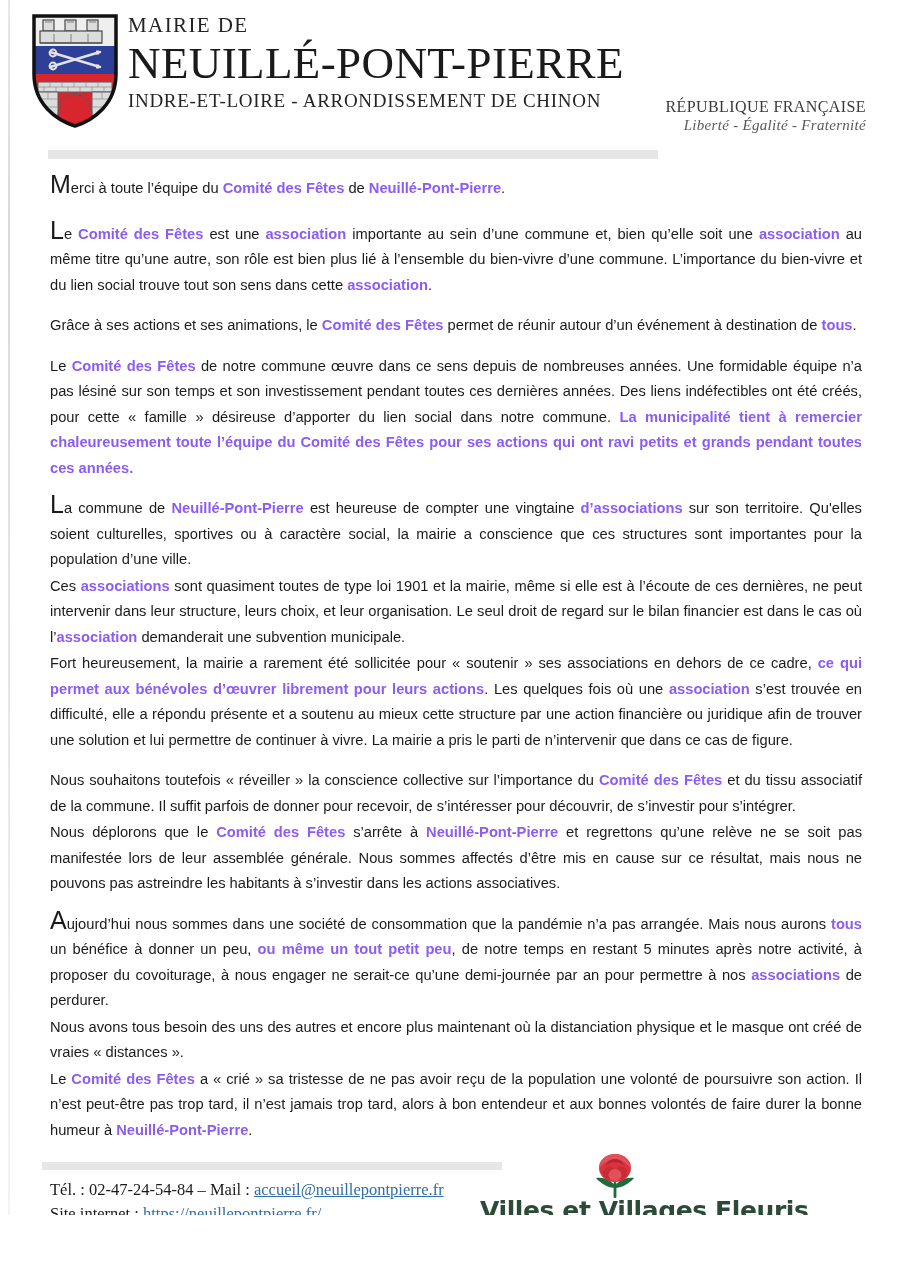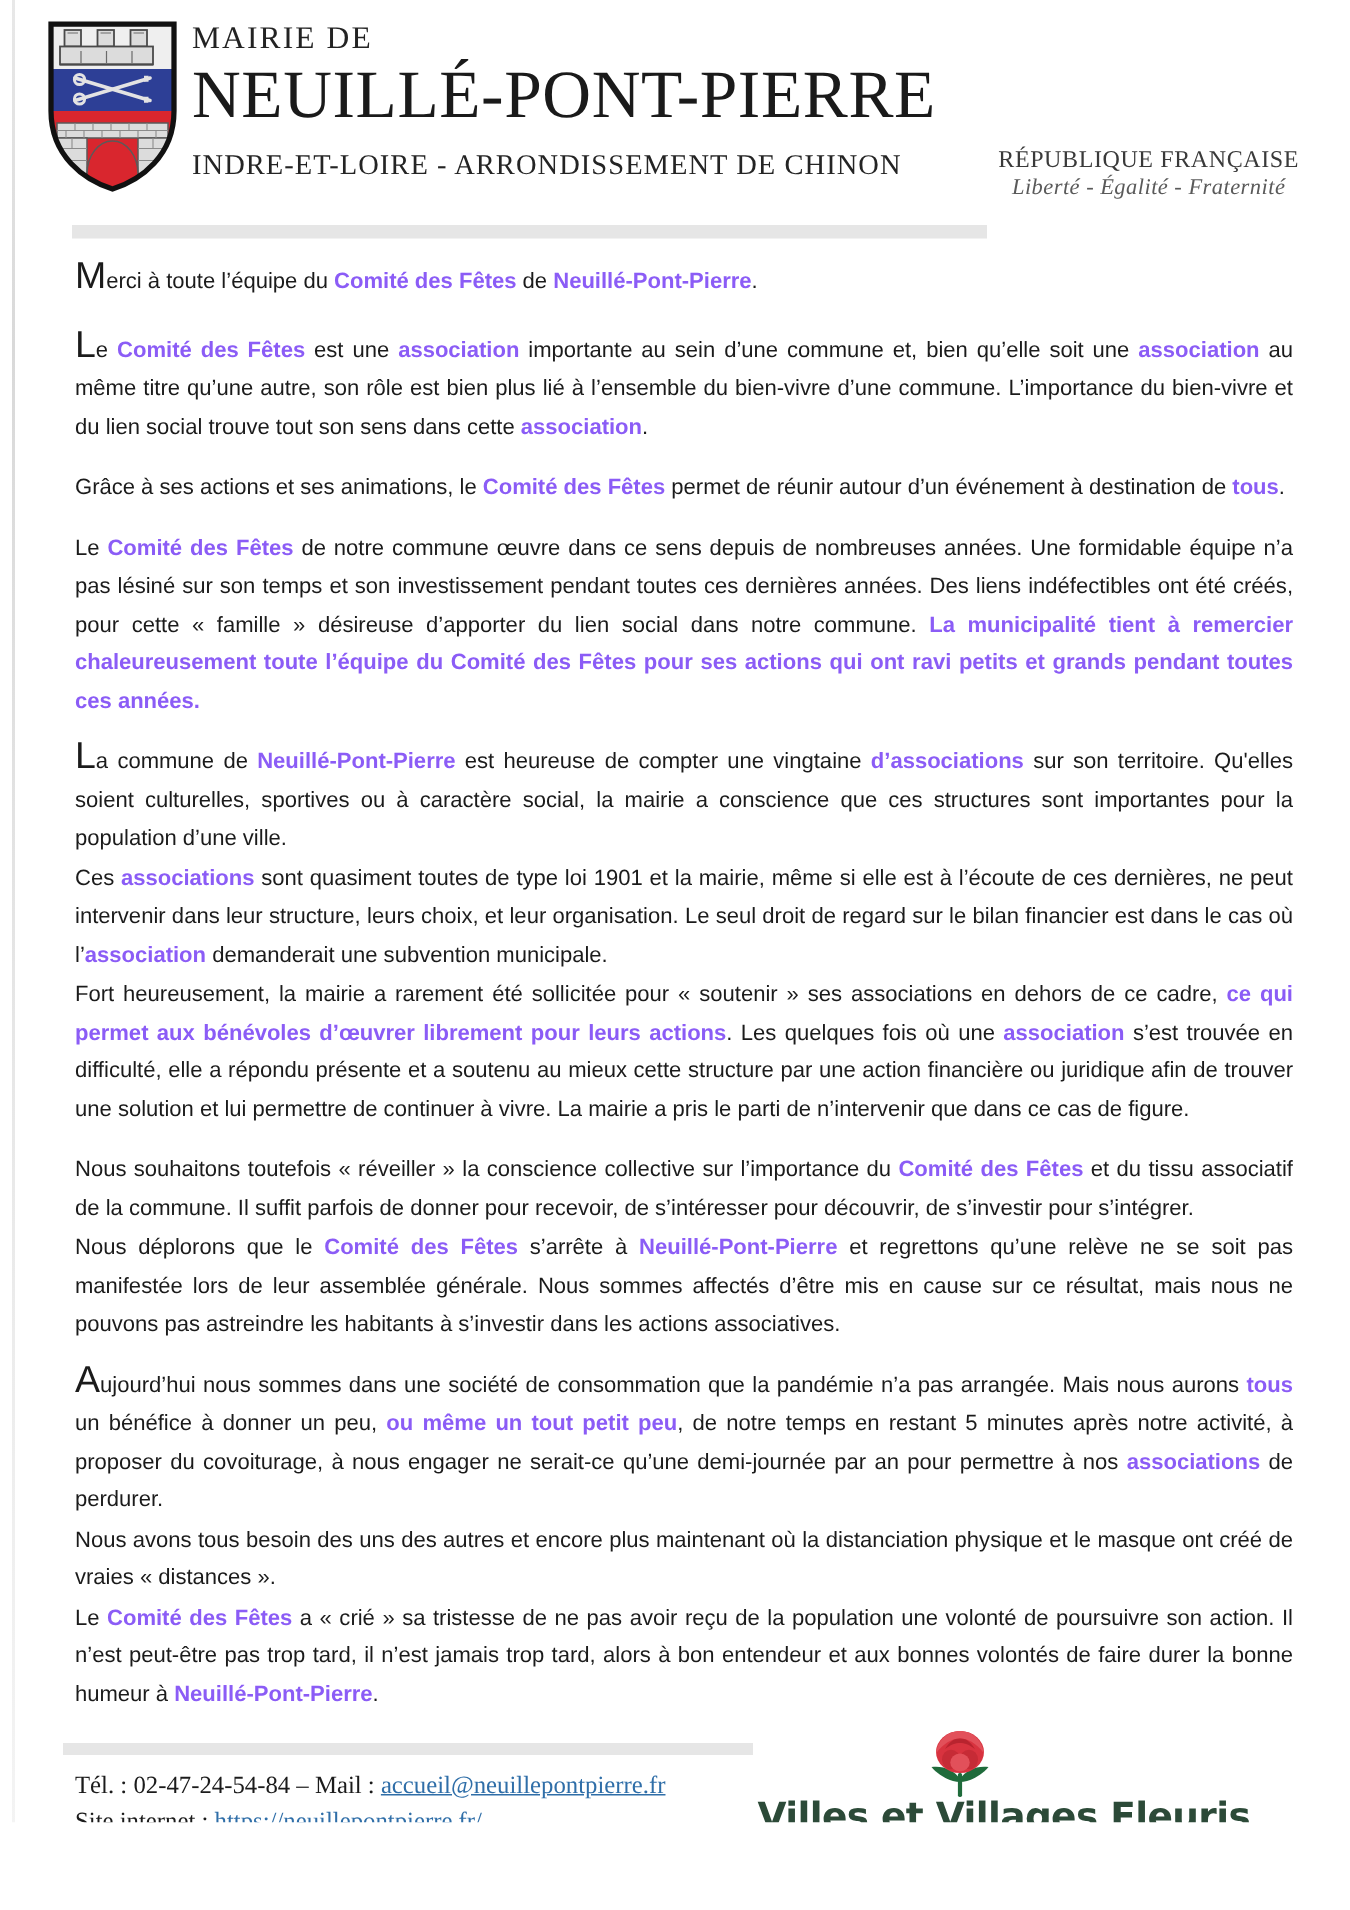--- a/index.html
+++ b/index.html
@@ -73,7 +73,7 @@
     letter-spacing: 0.7px;
     color: #242424;
     line-height: 1.1;
-    margin-top: 13px;
+    margin-top: 3px;
     white-space: nowrap;
   }
   .rf {

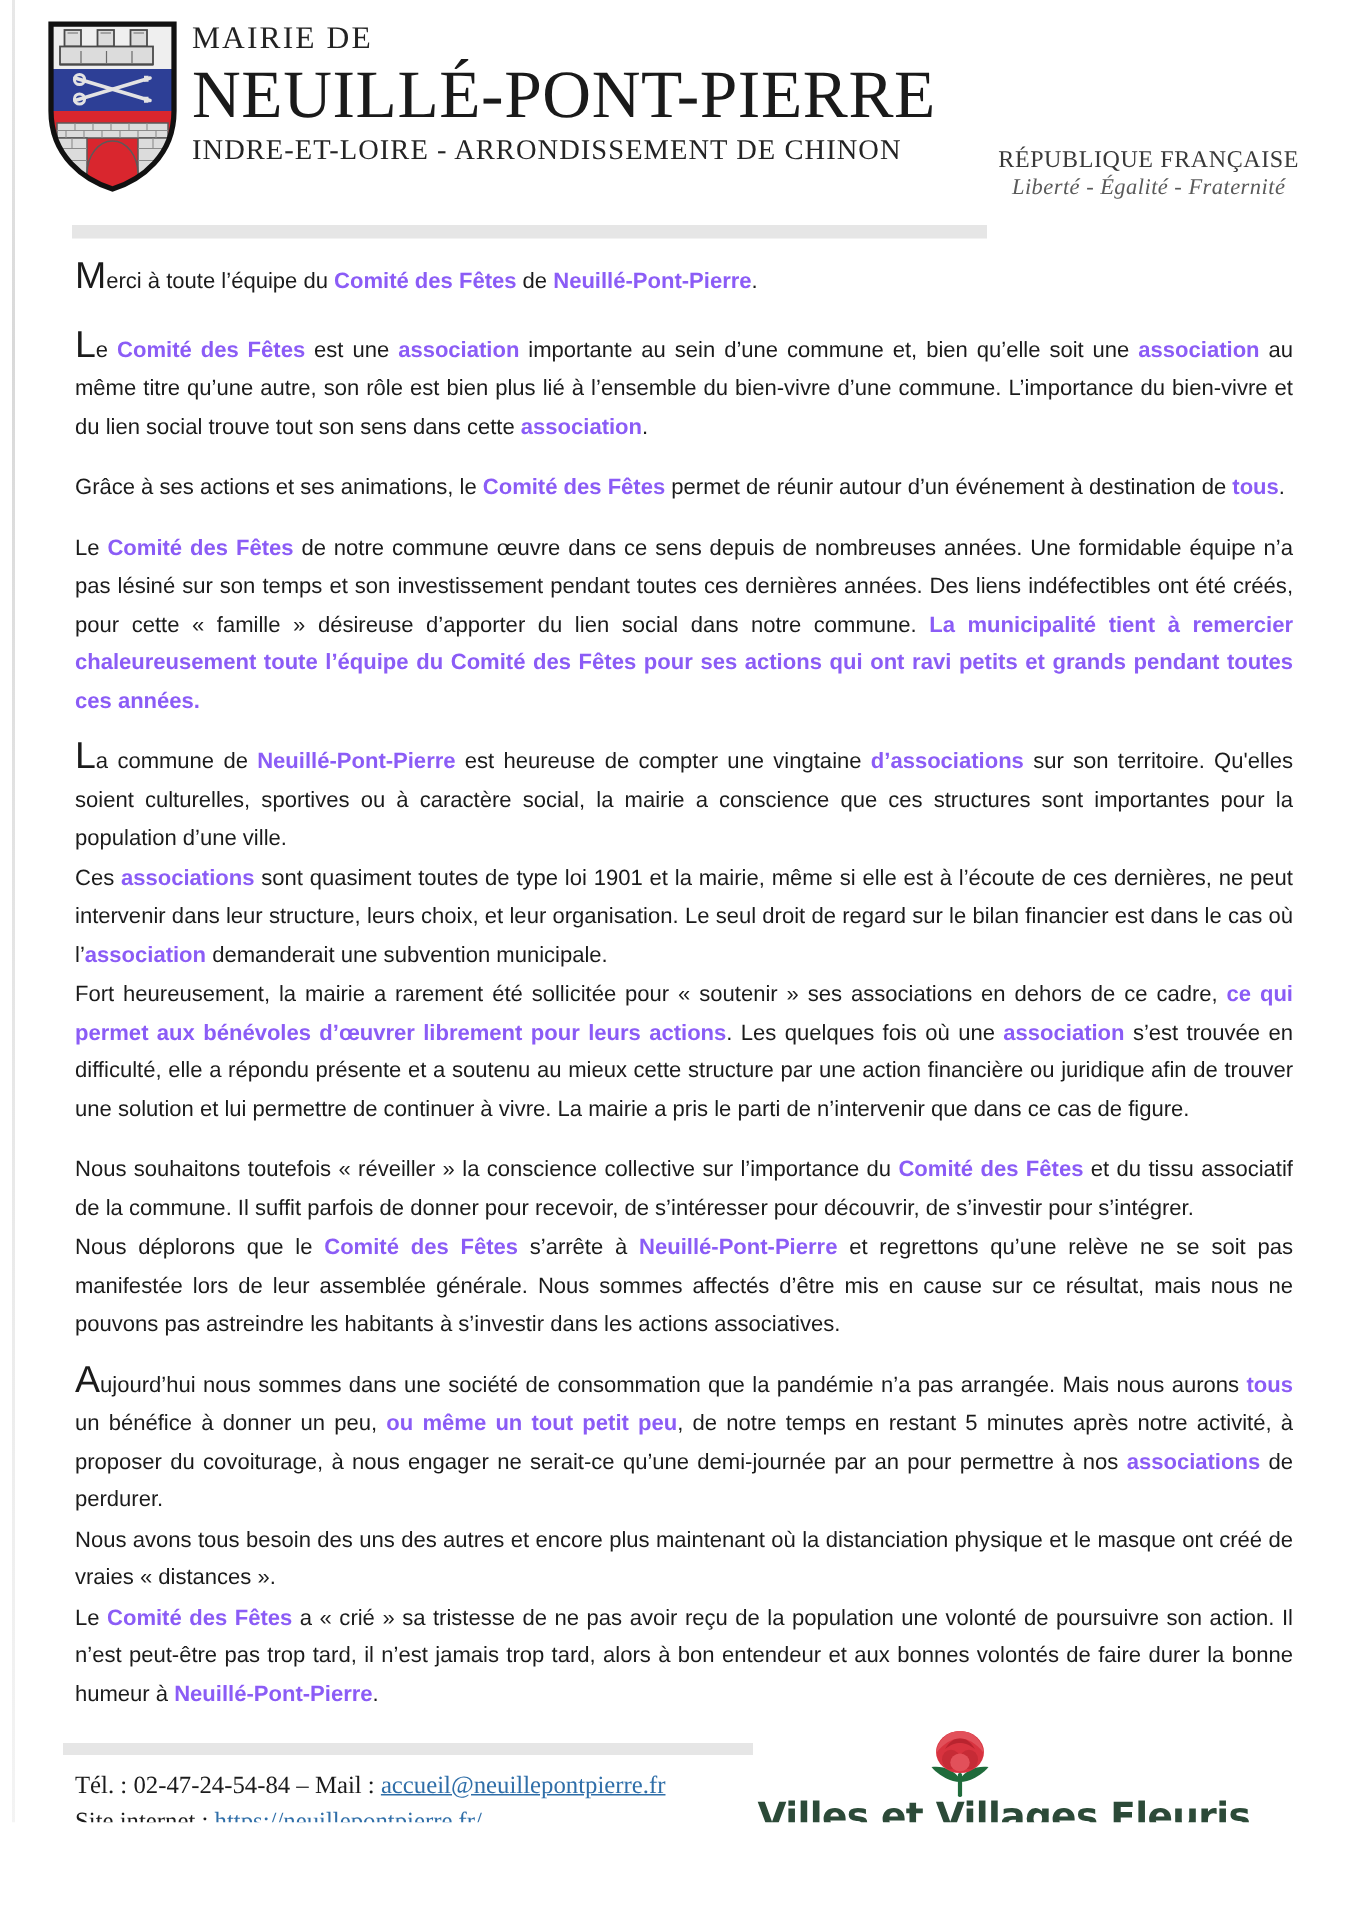--- a/index.html
+++ b/index.html
@@ -80,7 +80,7 @@
     position: absolute;
     right: 34px;
     top: 98px;
-    text-align: center;
+    text-align: right;
   }
   .rf-title {
     font-family: "Liberation Serif", serif;

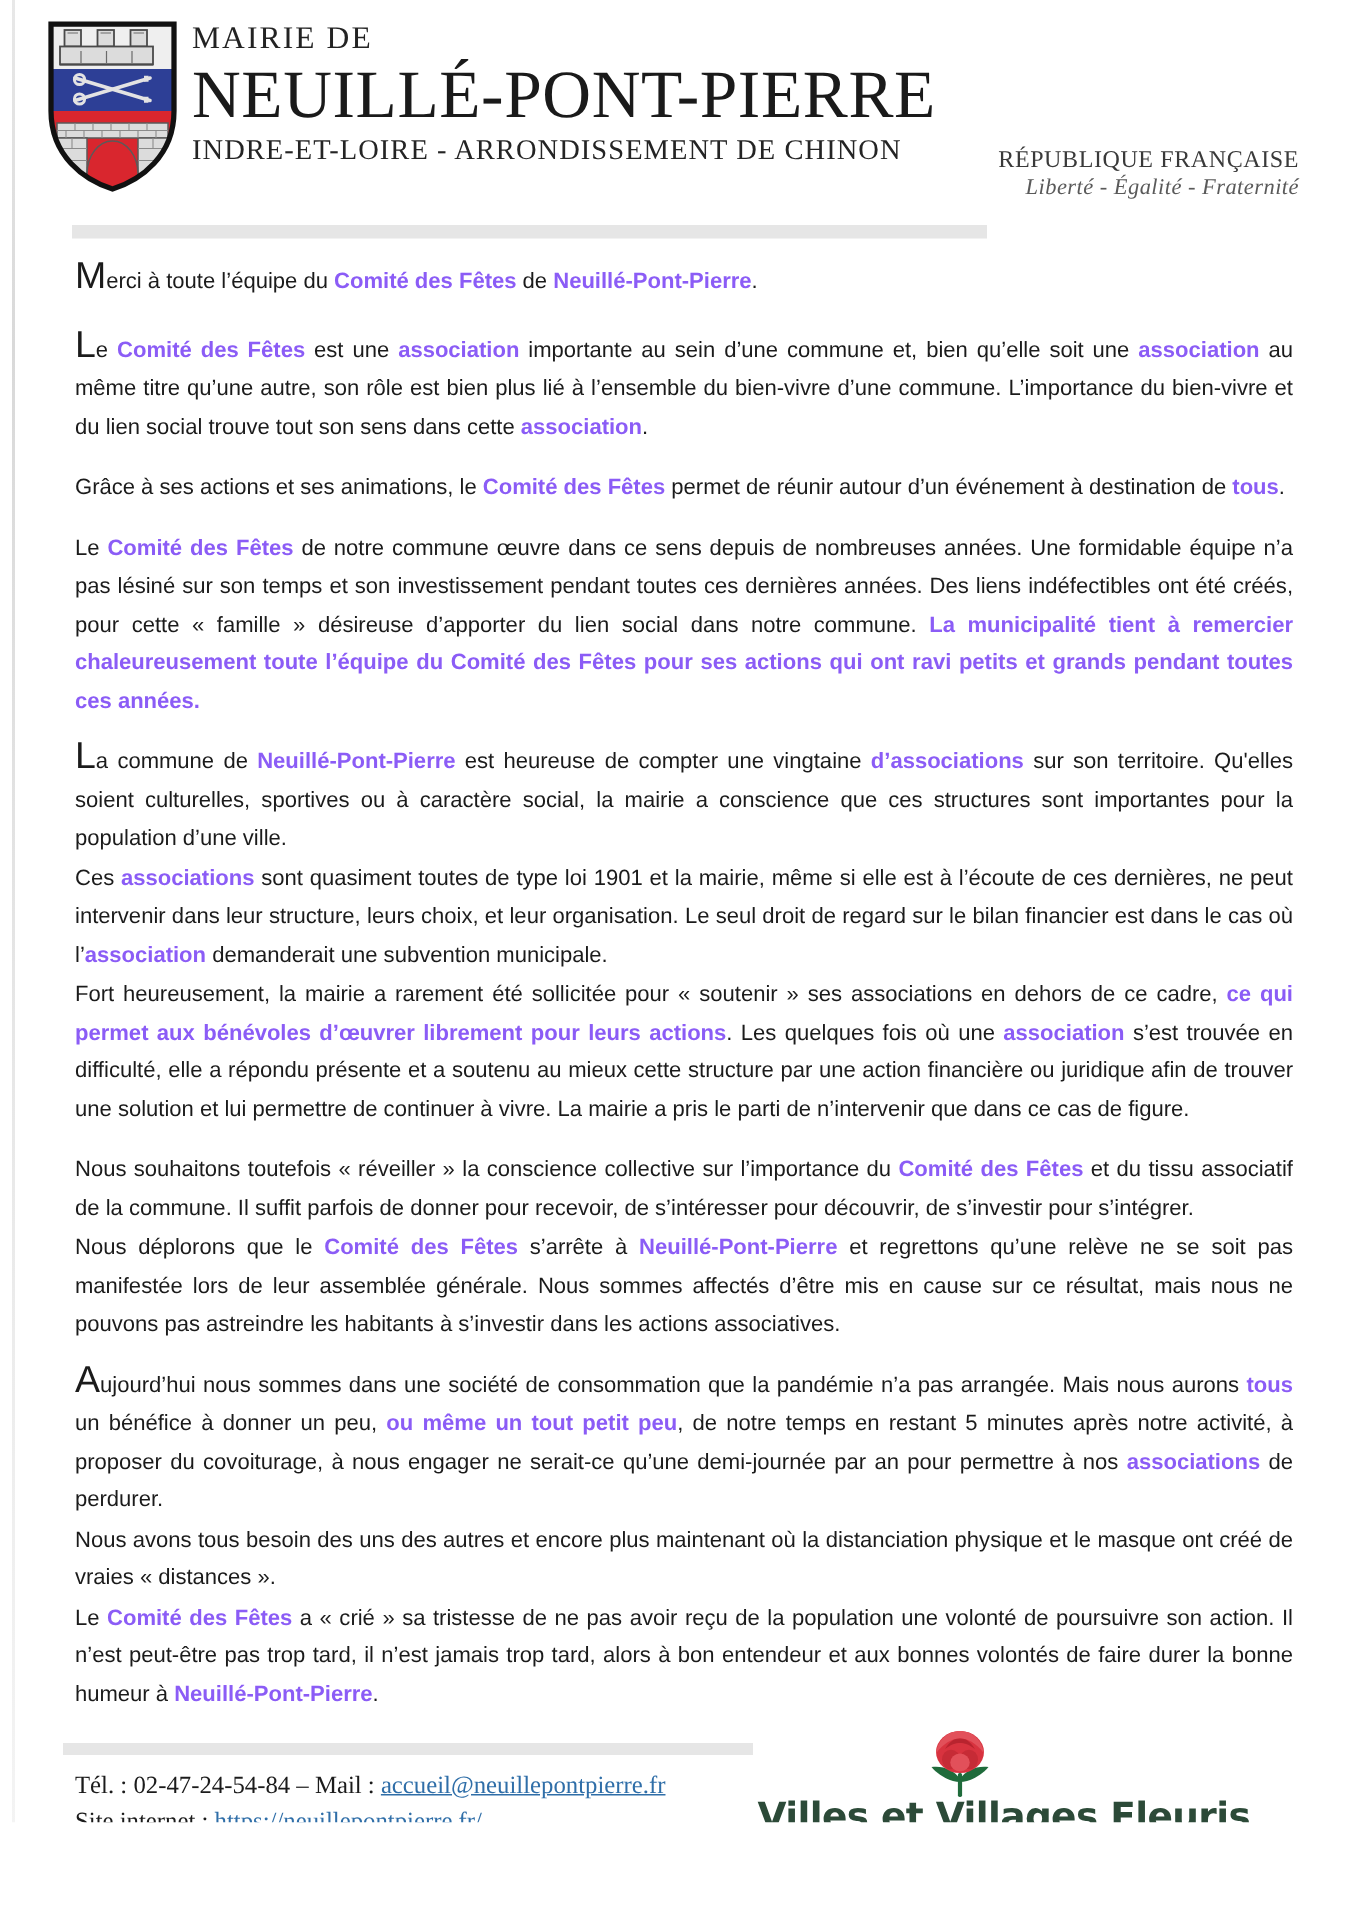--- a/index.html
+++ b/index.html
@@ -157,7 +157,7 @@
 
   .vvf {
     position: absolute;
-    left: 505px;
+    left: 480px;
     top: -26px;
     width: 270px;
     text-align: right;

